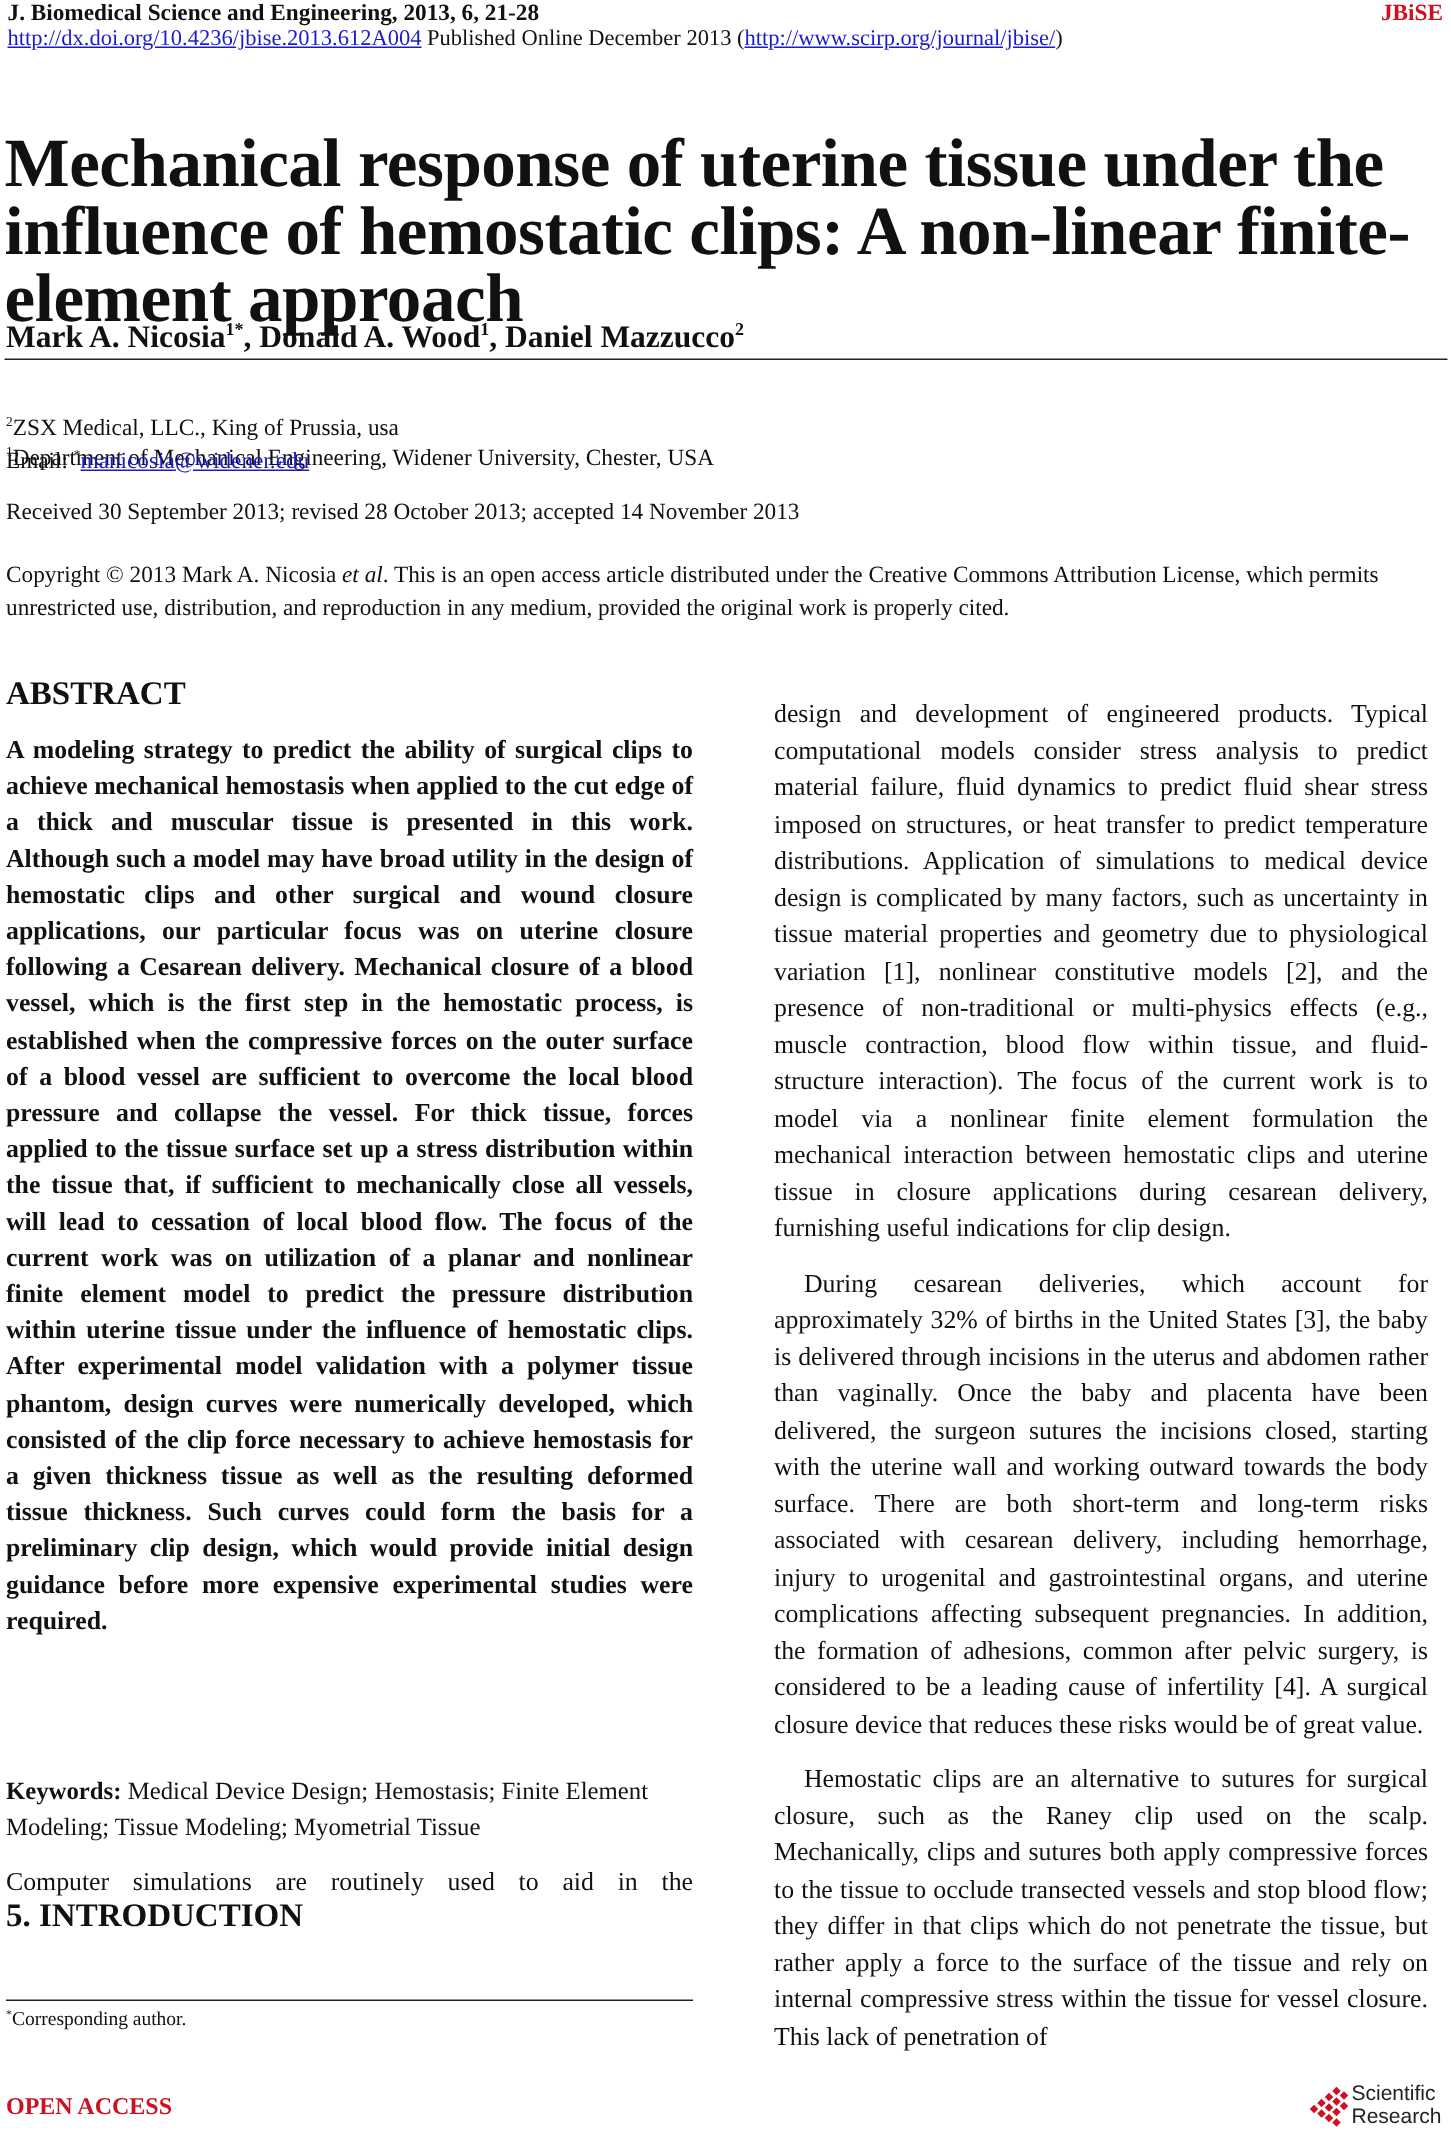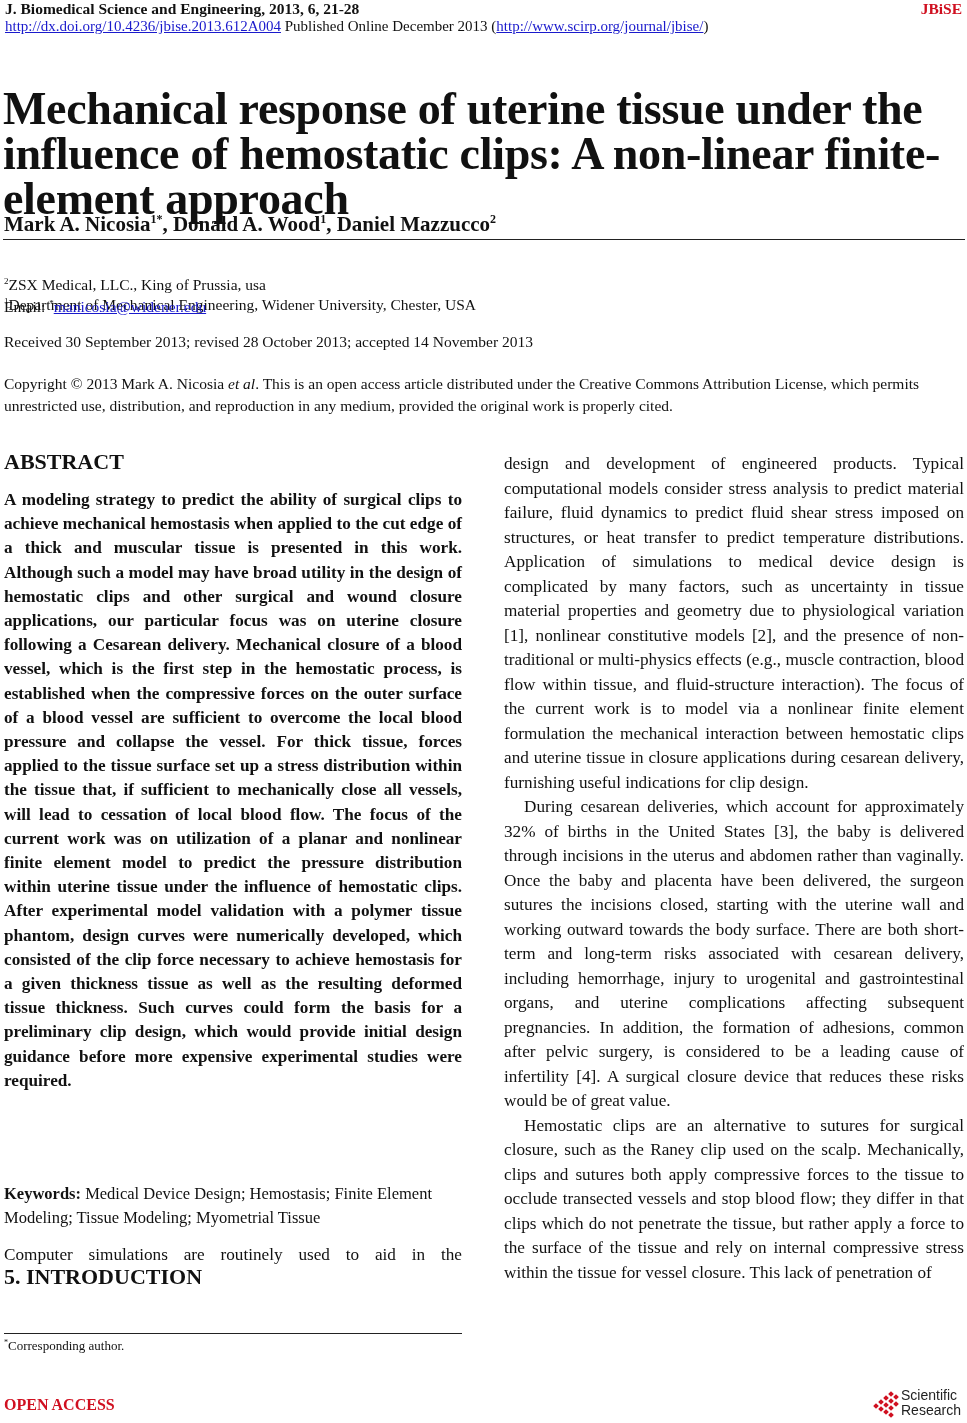--- a/index.html
+++ b/index.html
@@ -44,7 +44,7 @@
     position:absolute; left:504px; top:452px; width:460px;
     font-size:17.2px; line-height:24.5px; text-align:justify;
   }
-  .right-body p { margin:0; text-indent:0; }
+  .right-body p { margin:12px; text-indent:0; }
   .right-body p.ind { text-indent:20px; }
   .oa { position:absolute; left:4px; top:1396px; font-weight:bold; font-size:16px; color:#d01020; }
   .logo { position:absolute; right:2px; top:1388px; width:92px; height:34px; }

